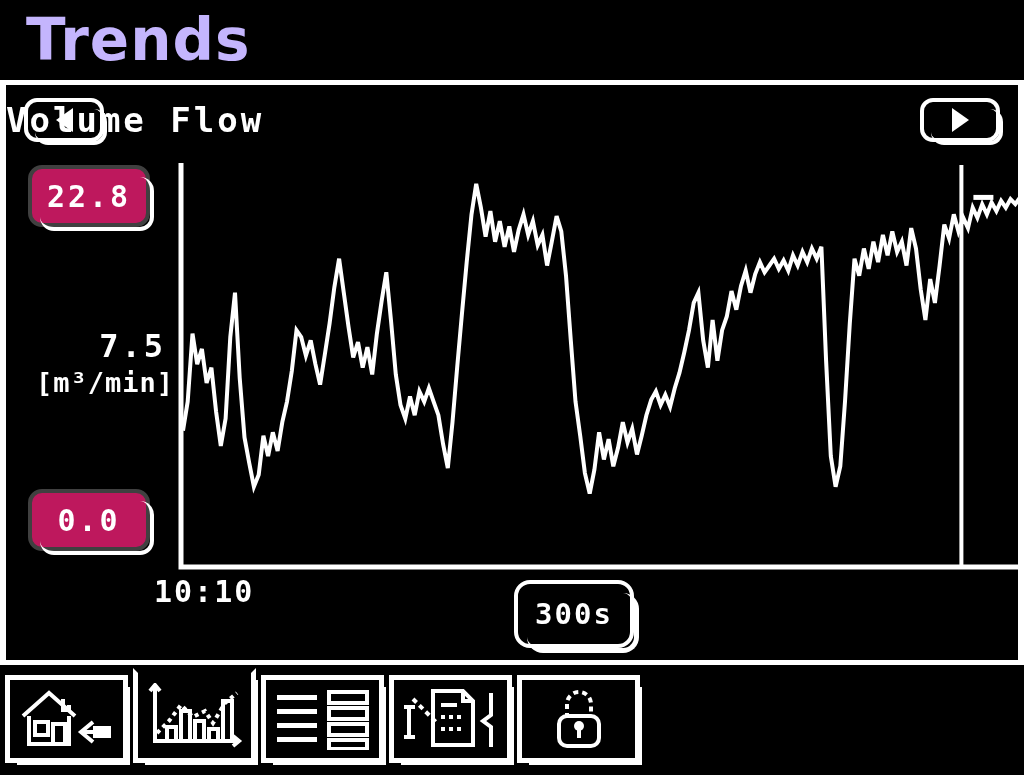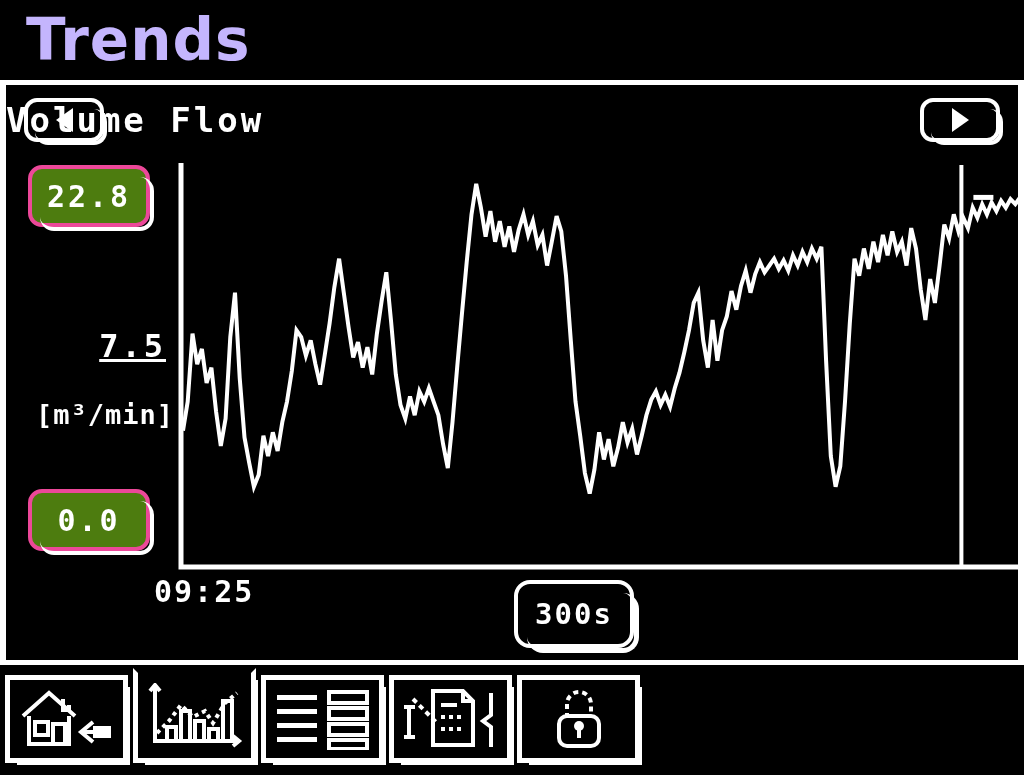--- a/index.html
+++ b/index.html
@@ -112,8 +112,8 @@
     position: absolute;
     width: 122px;
     height: 62px;
-    background: #4d7c0f;
-    border: 4px solid #ec4899;
+    background: #be185d;
+    border: 4px solid #404040;
     border-radius: 14px;
     display: flex;
     align-items: center;

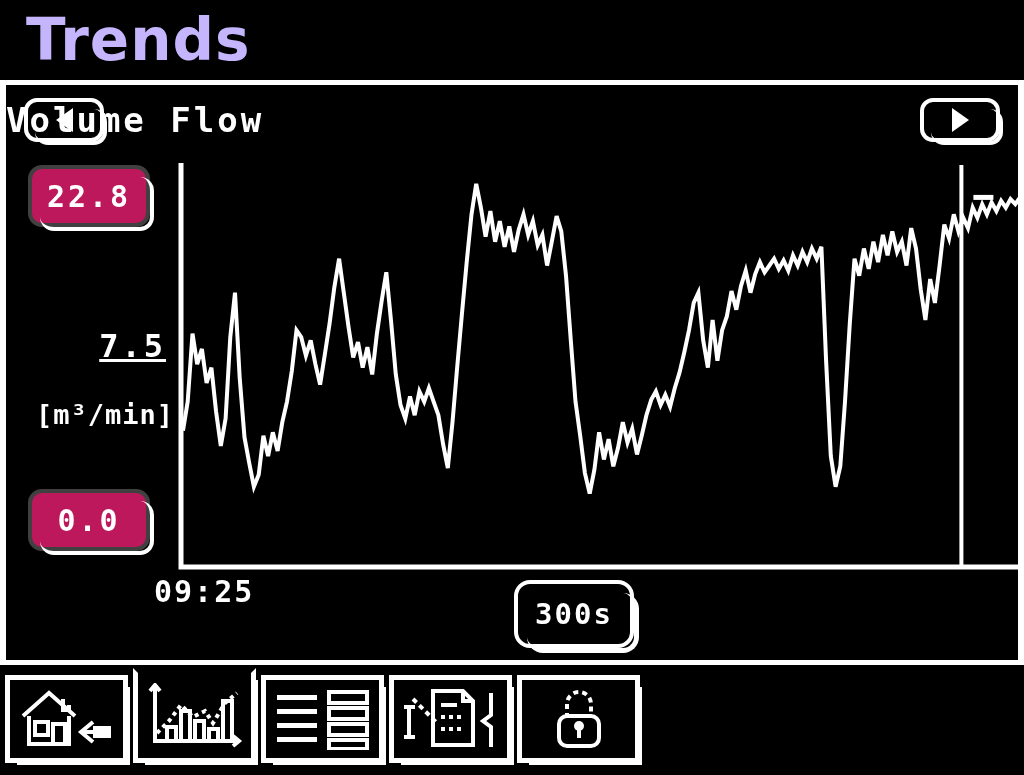--- a/index.html
+++ b/index.html
@@ -146,7 +146,6 @@
     letter-spacing: 3px;
     font-weight: bold;
     padding-right: 8px;
-    text-decoration: underline;
   }
   #val-unit {
     position: absolute;

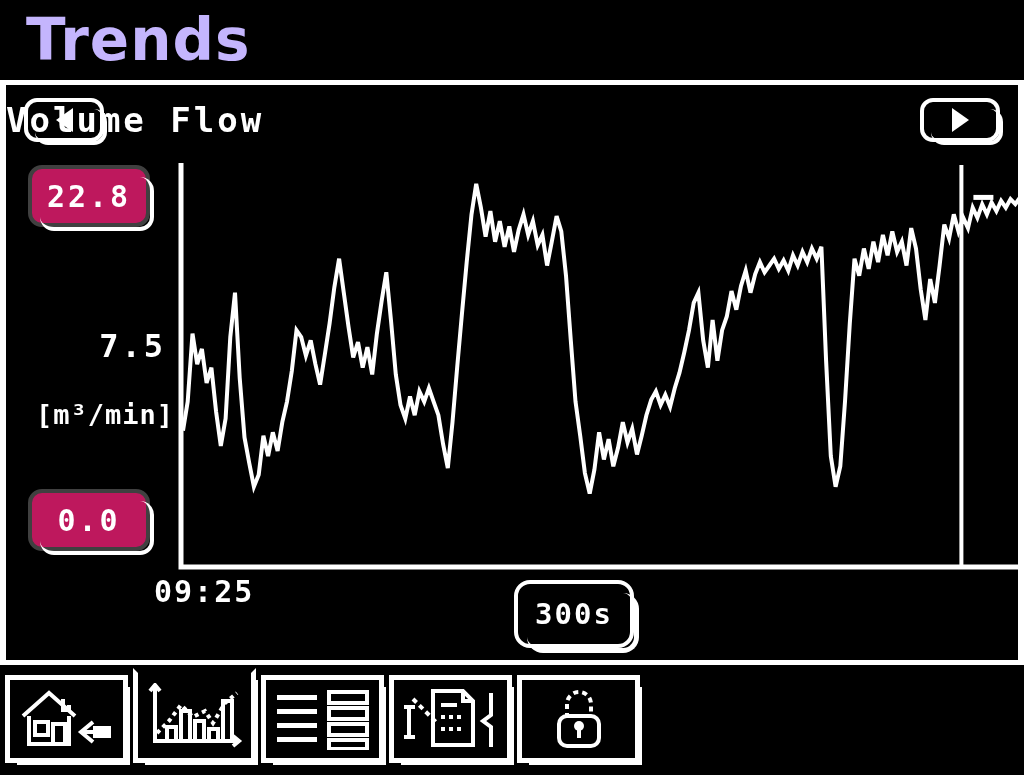--- a/index.html
+++ b/index.html
@@ -158,7 +158,6 @@
     letter-spacing: 1px;
     font-weight: bold;
     padding-right: 4px;
-    margin-top: 32px;
   }
 
   

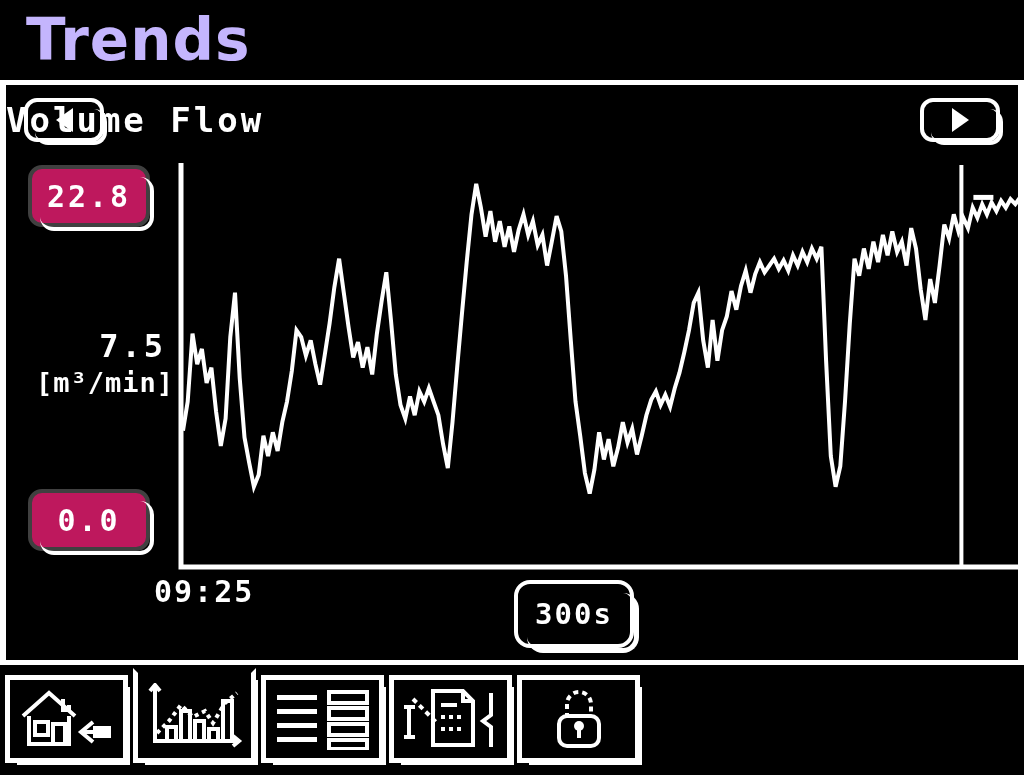--- a/index.html
+++ b/index.html
@@ -306,7 +306,7 @@
       </svg>
     </div>
 
-    <div id="t-start">09:25</div>
+    <div id="t-start">10:10</div>
 
 
     <div id="timespan">300s</div>

